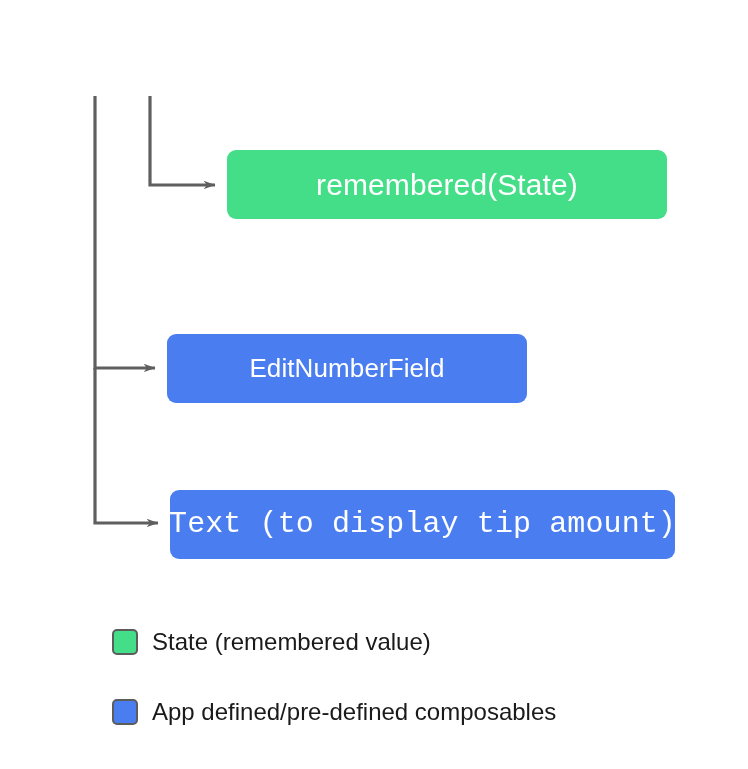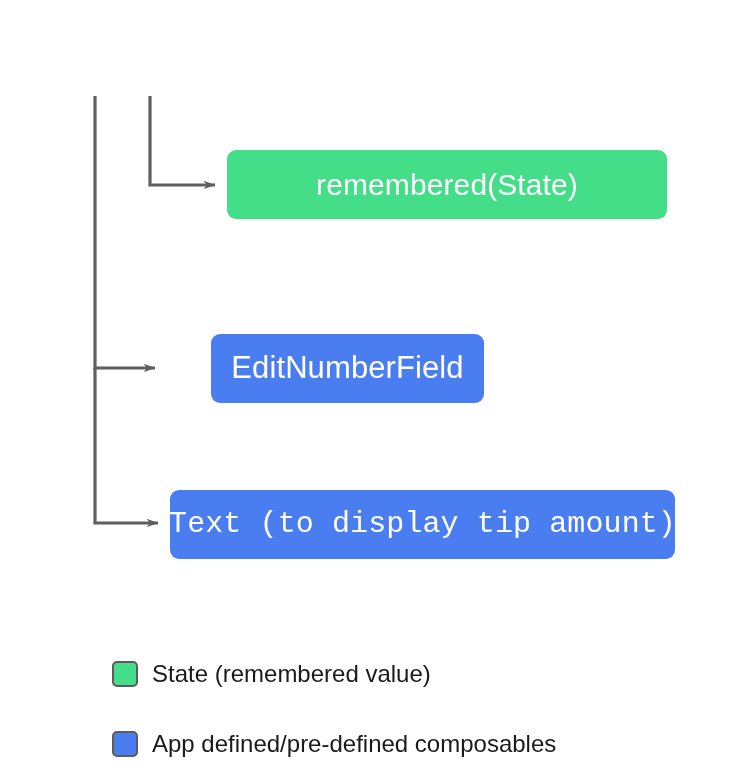--- a/index.html
+++ b/index.html
@@ -66,10 +66,9 @@
   #node-edit-number-field {
     left: 167px;
     top: 334px;
-    width: 273px;
+    width: 360px;
     height: 69px;
-    font-size: 31px;
-    margin-left: 44px;
+    font-size: 26px;
   }
   #node-text-display {
     left: 170px;

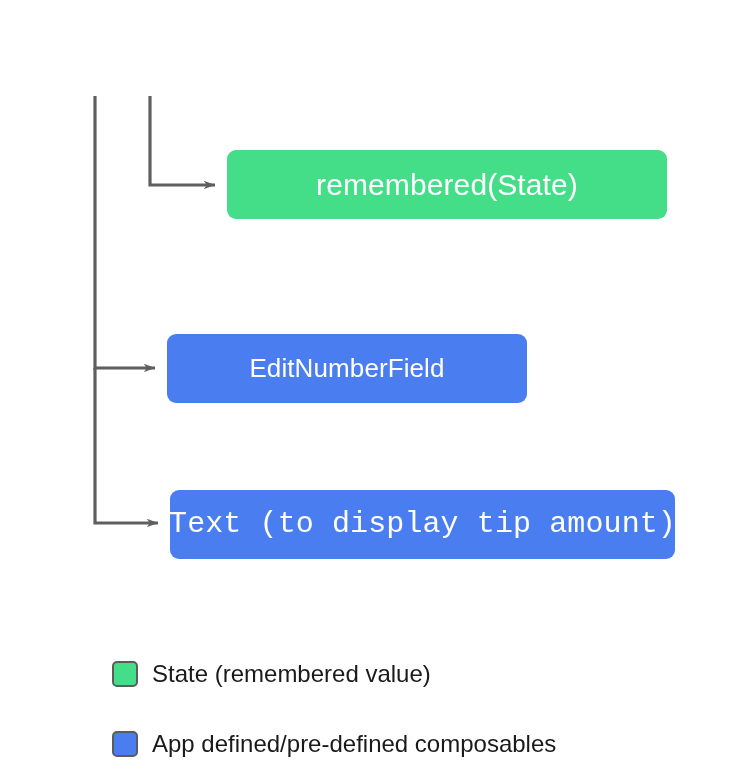--- a/index.html
+++ b/index.html
@@ -90,7 +90,6 @@
     align-items: center;
     height: 32px;
     margin-bottom: 38px;
-    margin-top: 32px;
   }
   .legend-row:last-child { margin-bottom: 0; }
   .legend-swatch {

